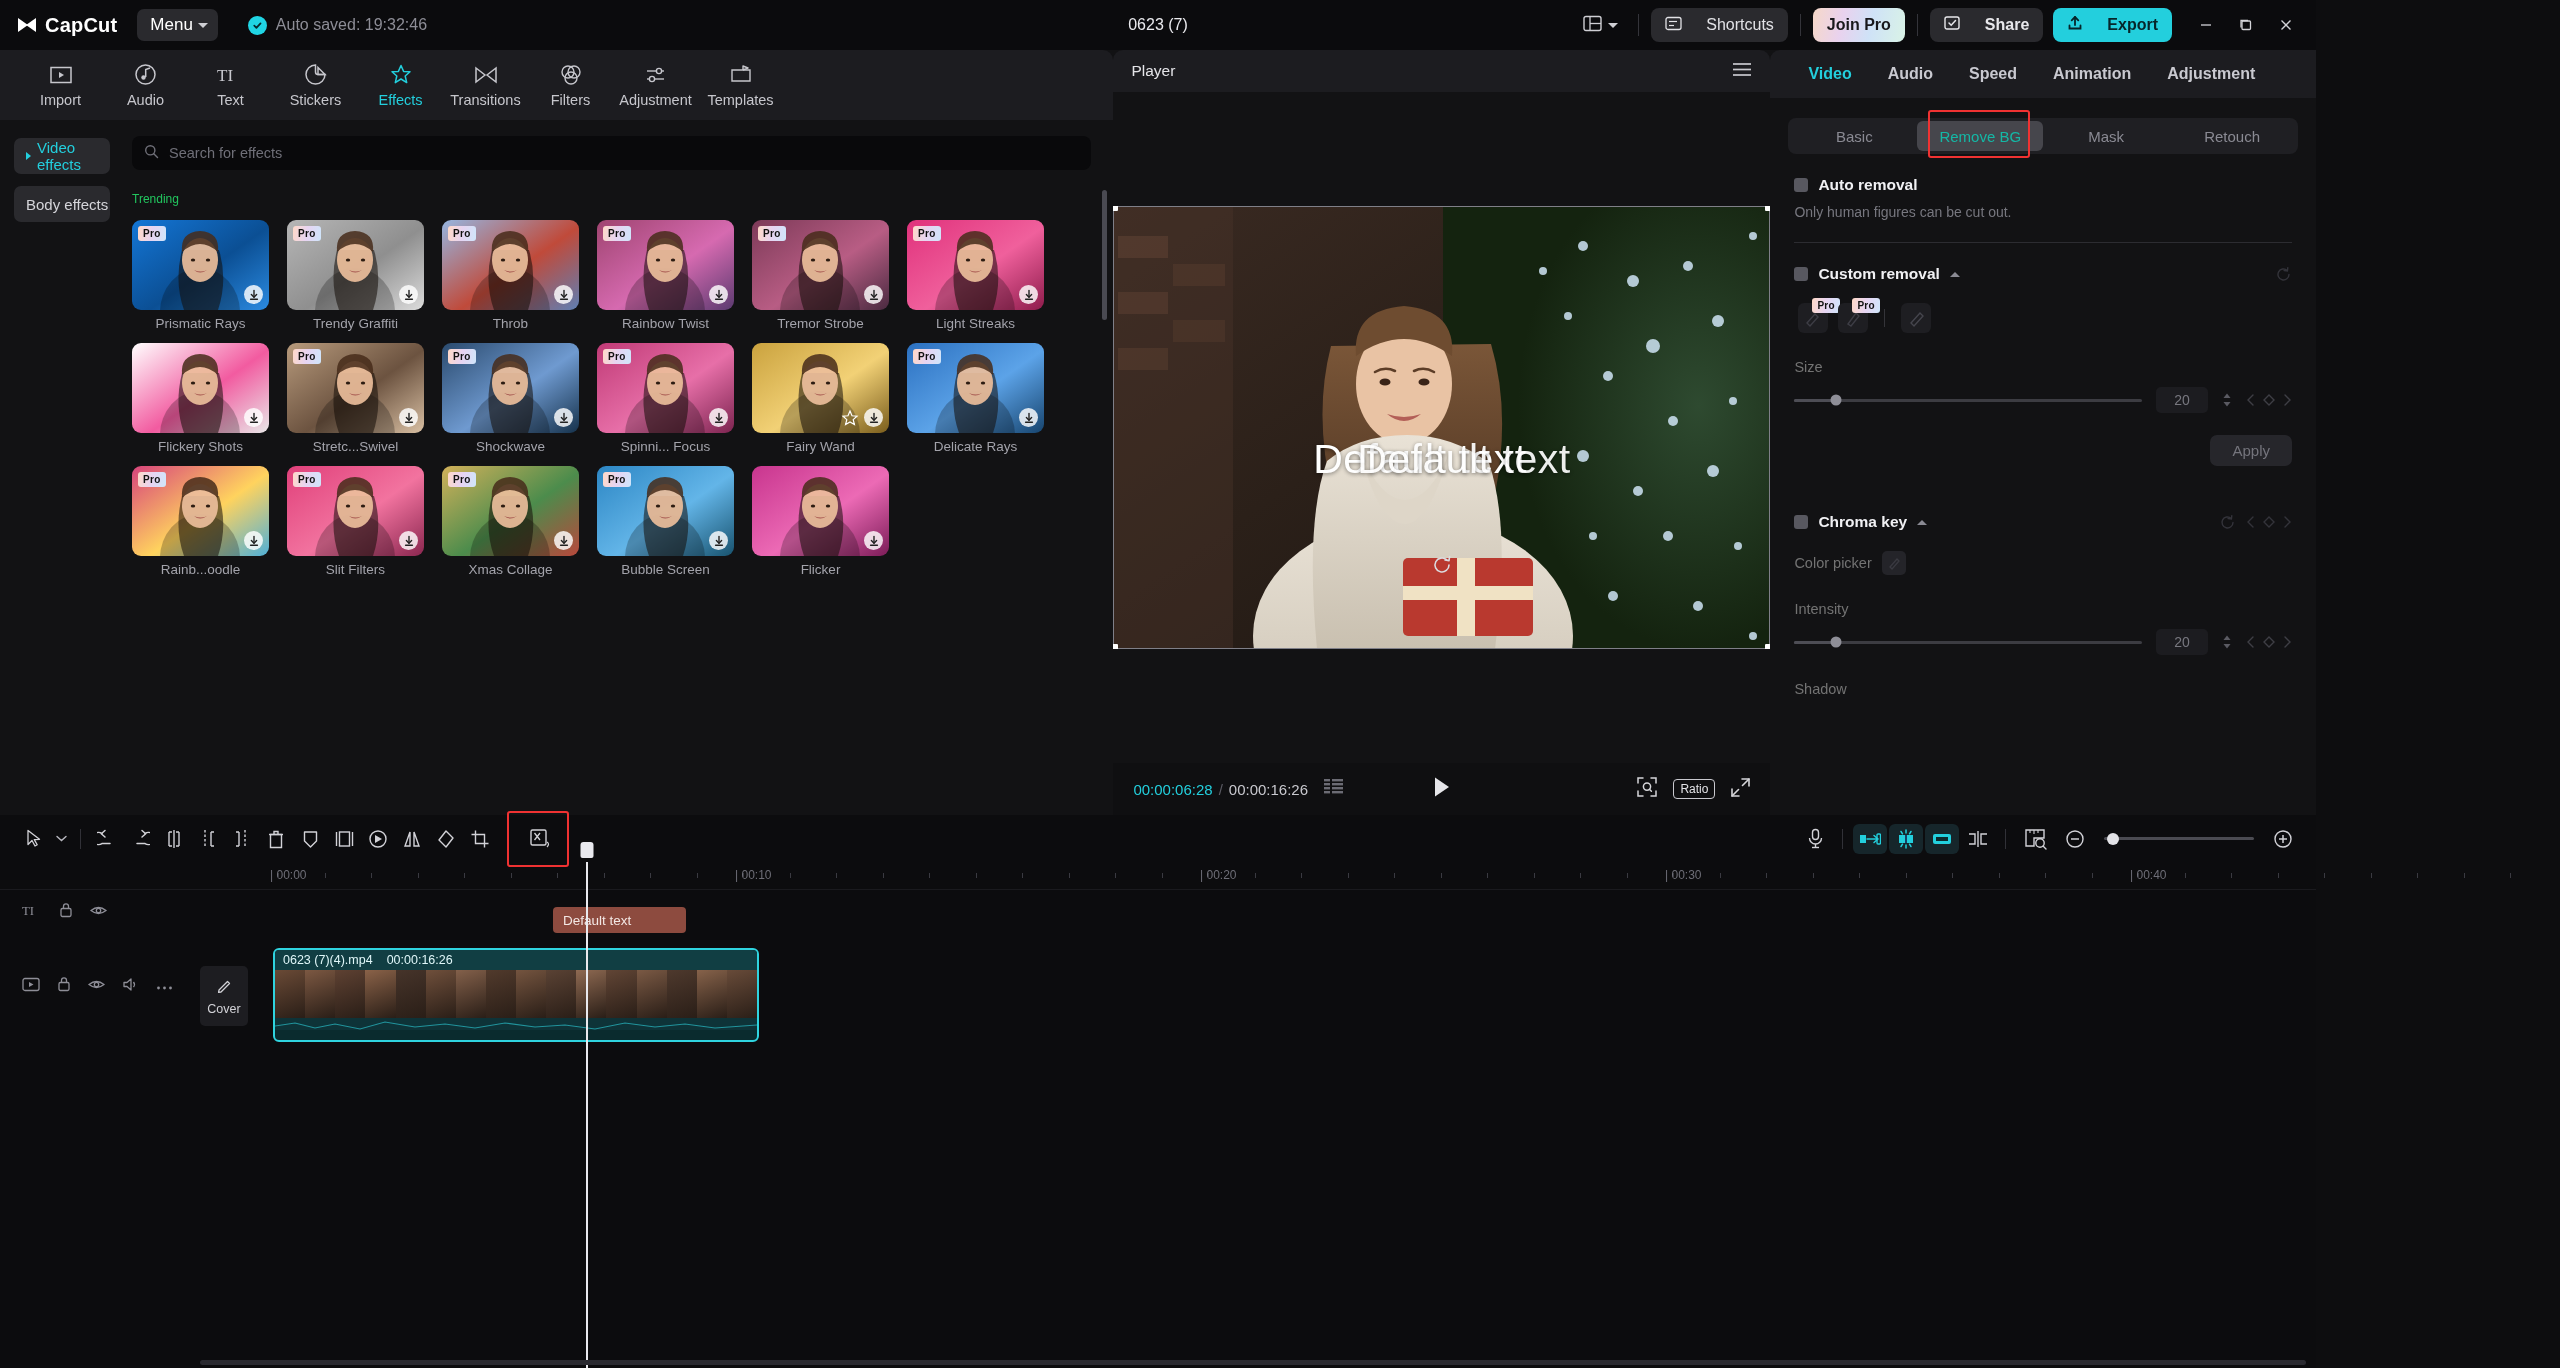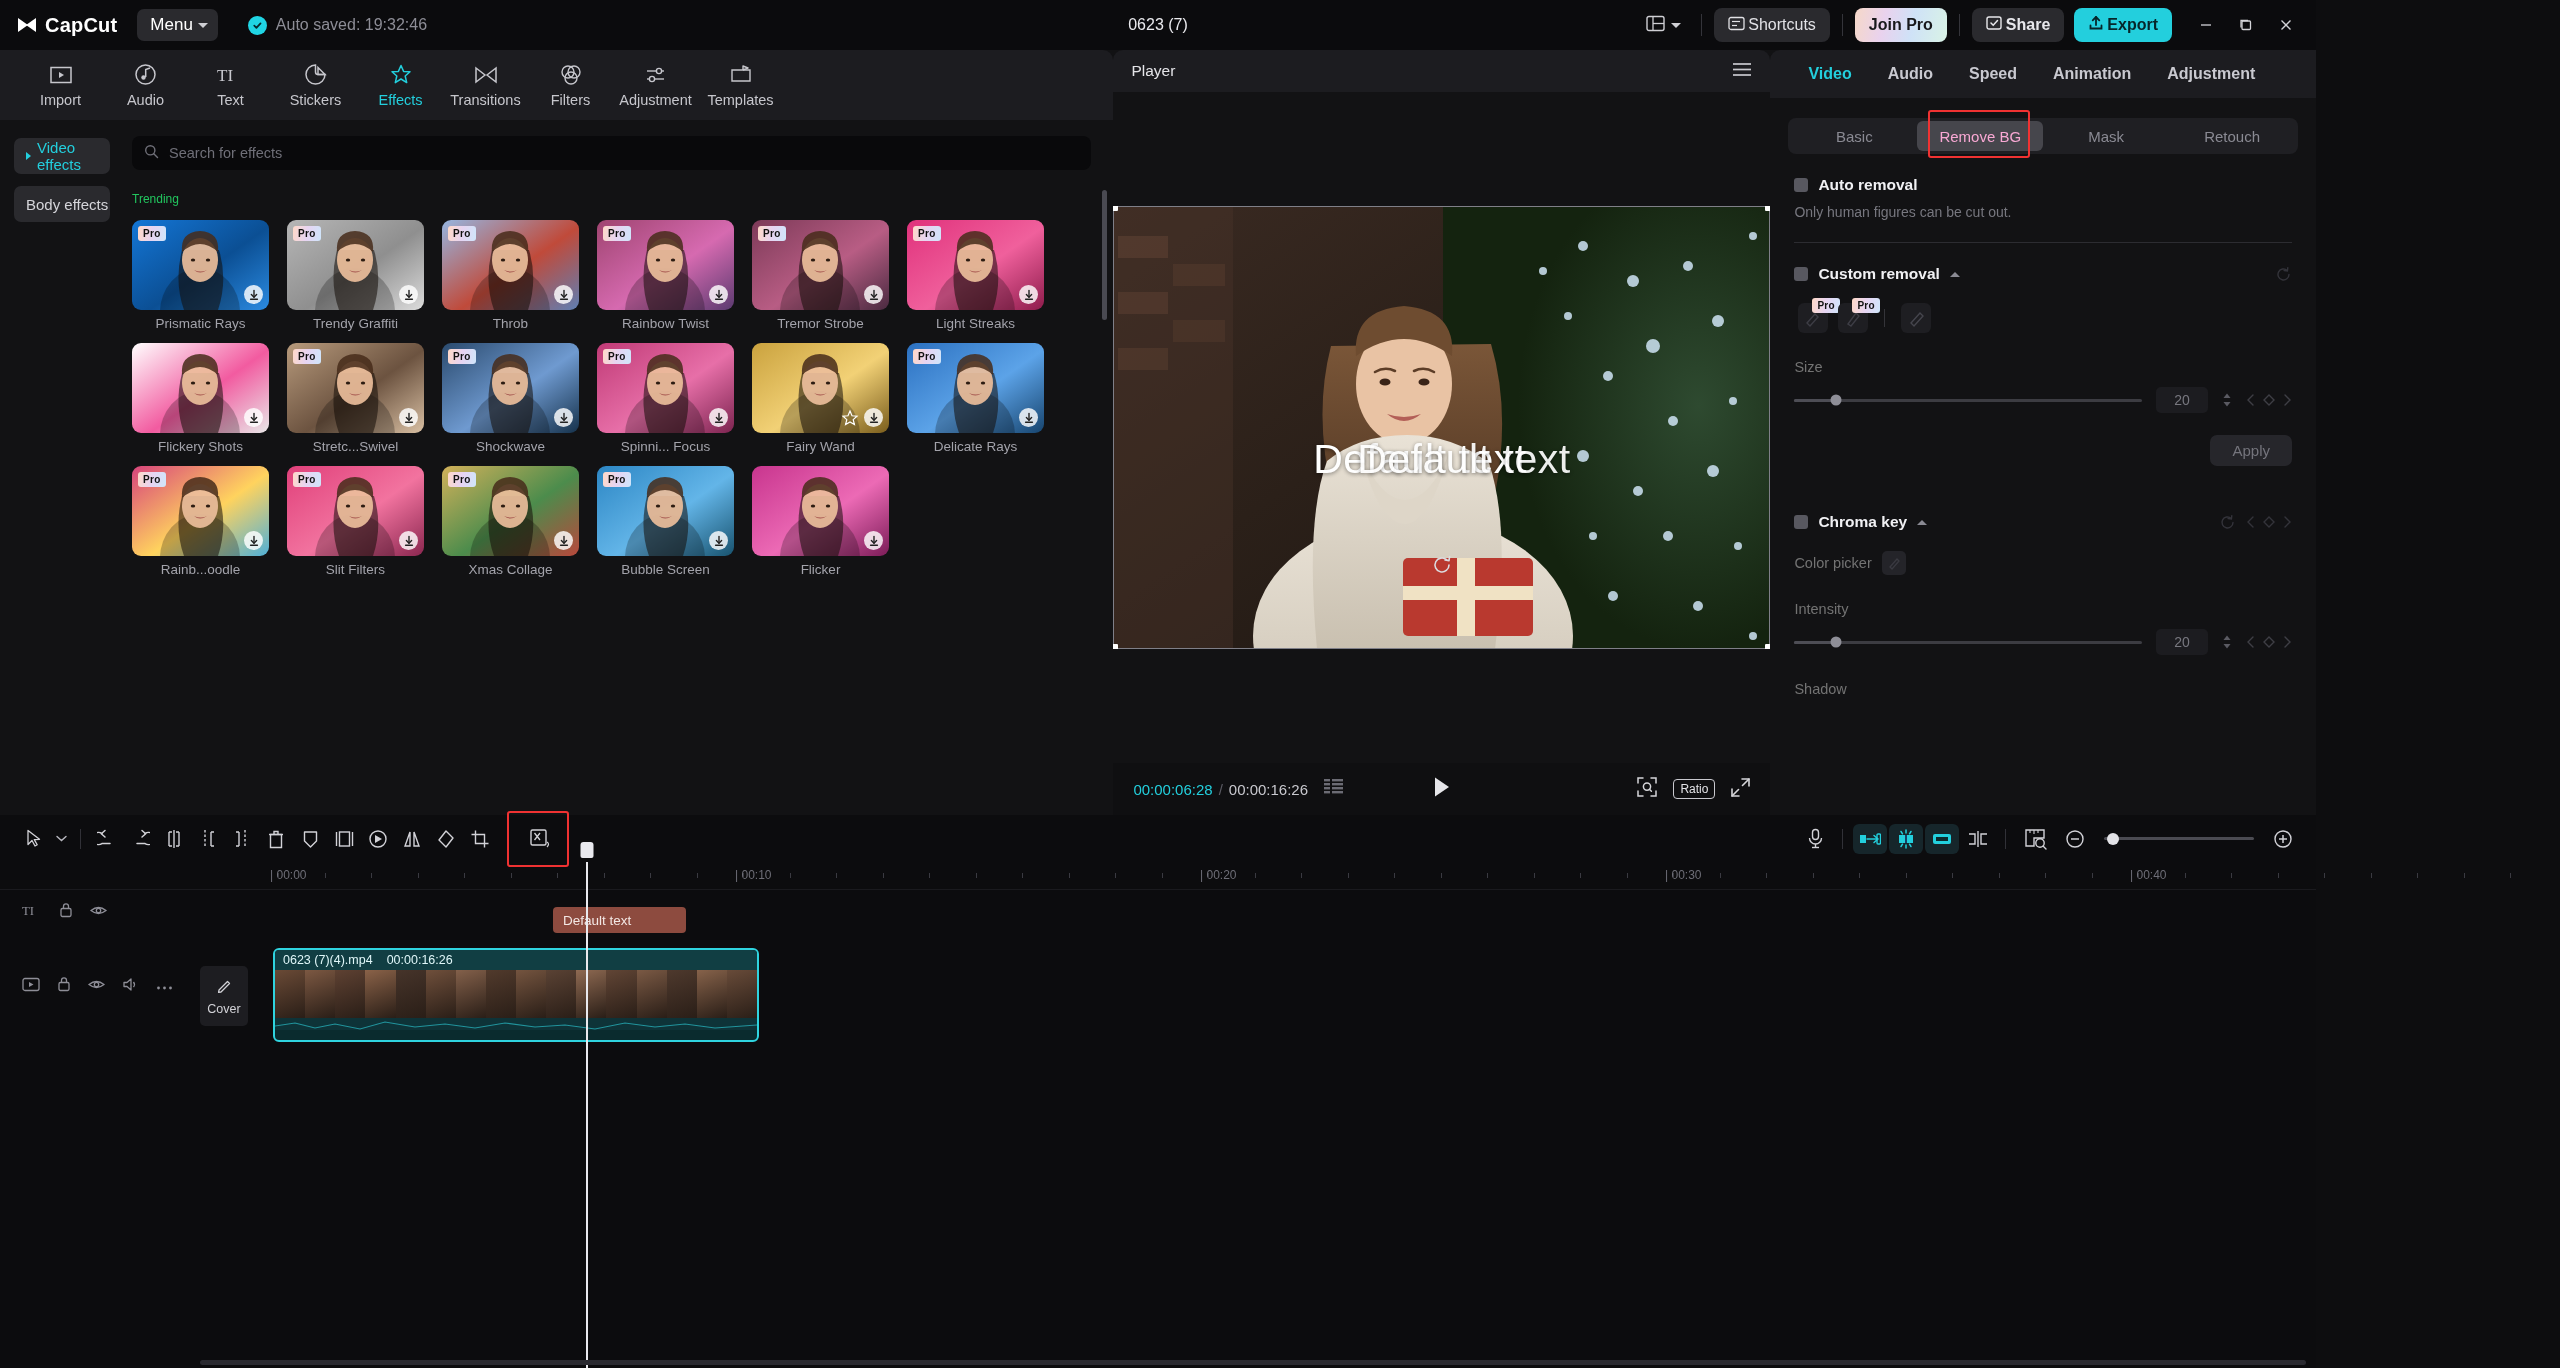--- a/index.html
+++ b/index.html
@@ -40,7 +40,7 @@
   .tb-sep { width: 1px; height: 22px; background: #34343a; margin: 0 12px; }
   .tb-icon-btn { display: flex; align-items: center; gap: 6px; padding: 0 8px; height: 32px; cursor: pointer; color: #cfcfd4; }
   .pill {
-    height: 34px; border-radius: 8px; display: flex; align-items: center; gap: 3px;
+    height: 34px; border-radius: 8px; display: flex; align-items: center; gap: 24px;
     padding: 0 14px; font-size: 16px; cursor: pointer; white-space: nowrap;
   }
   .pill.shortcuts { background: #2a2a2e; color: #e2e2e6; }

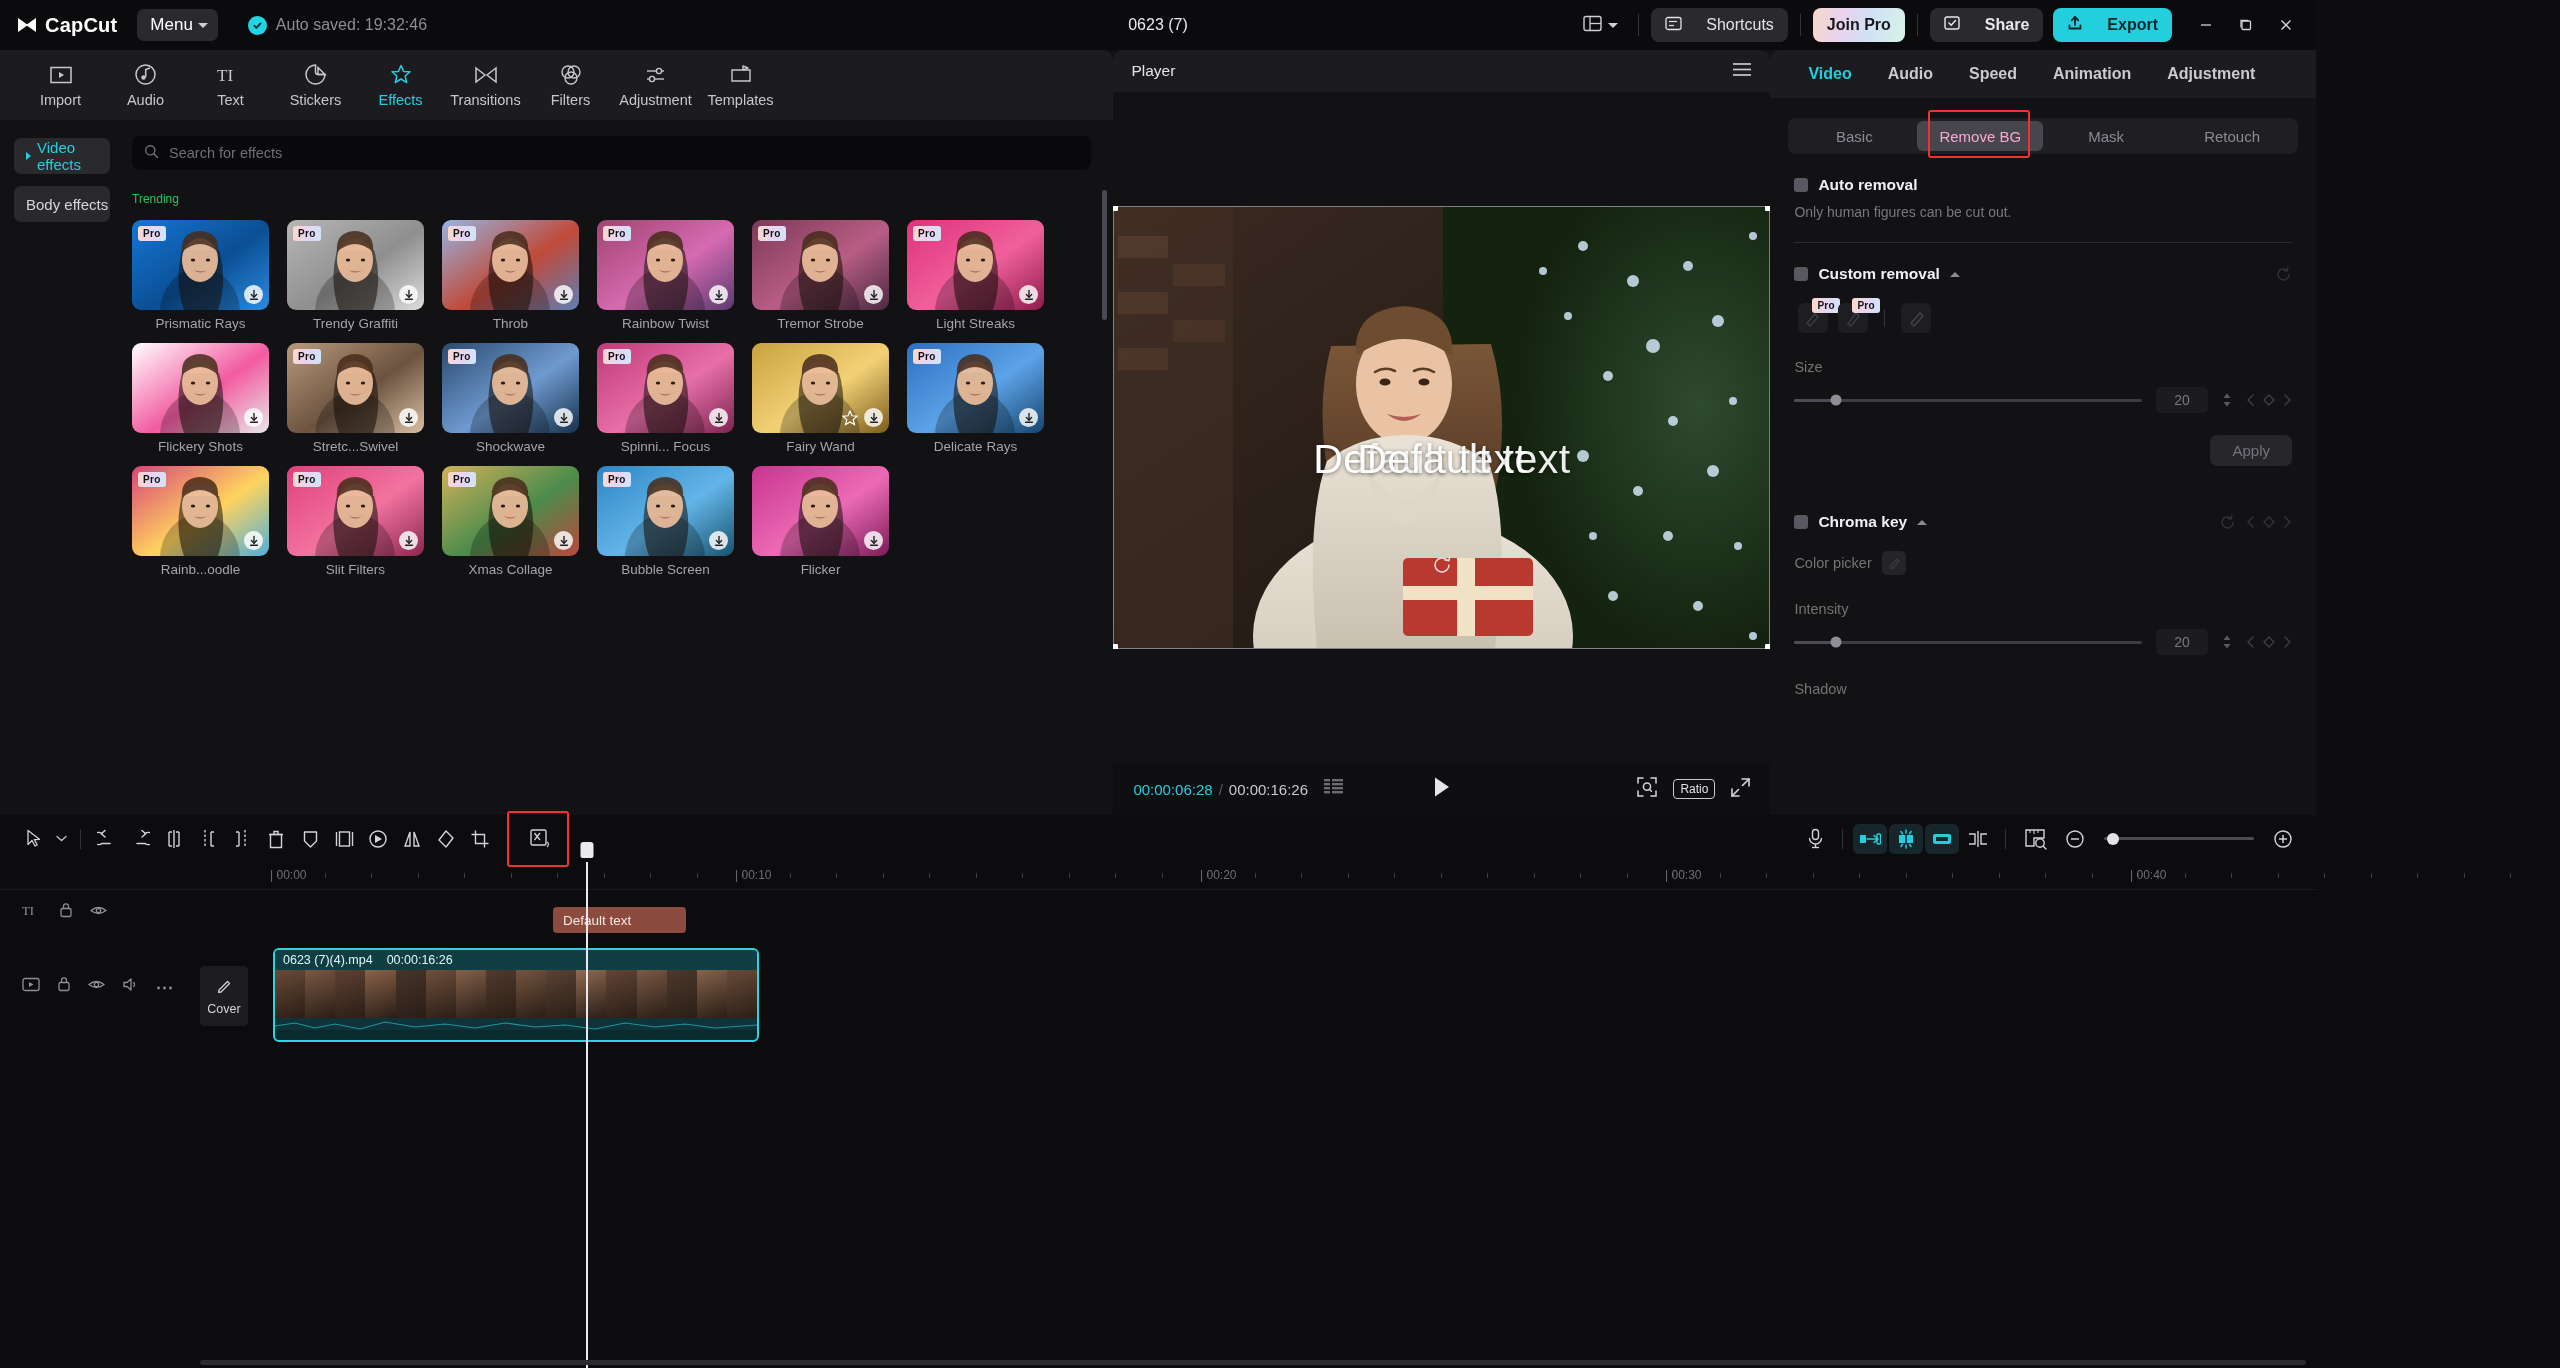--- a/index.html
+++ b/index.html
@@ -153,7 +153,7 @@
   }
   .seg { flex: 1; height: 30px; display: flex; align-items: center; justify-content: center;
     font-size: 15px; color: #8a8a93; border-radius: 6px; cursor: pointer; }
-  .seg.active { background: #46464c; color: #f9a8d4; }
+  .seg.active { background: #46464c; color: #14b8a6; }
   .hl-box { position: absolute; border: 2.5px solid #f03232; border-radius: 3px; pointer-events: none; }
   .insp-body { padding: 22px 24px 0 24px; }
   .row-head { display: flex; align-items: center; gap: 10px; }

